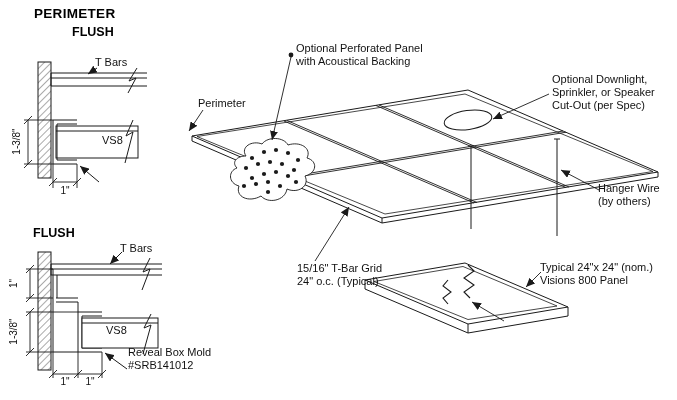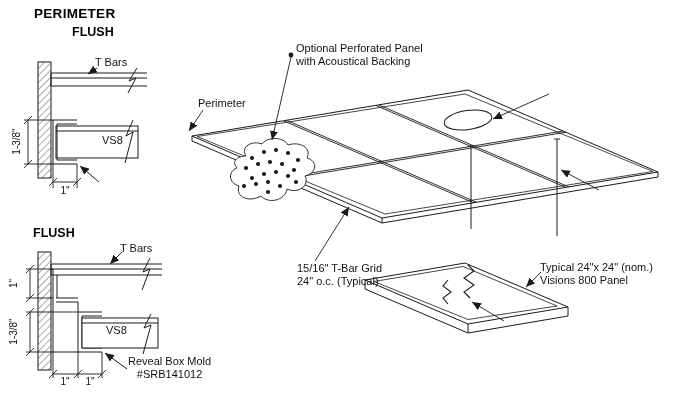--- a/index.html
+++ b/index.html
@@ -228,6 +228,9 @@
   <div class="lbl" style="left:296px;top:42px;">Optional Perforated Panel
 with Acoustical Backing</div>
   <div class="lbl" style="left:198px;top:97px;">Perimeter</div>
+  <div class="lbl" style="left:552px;top:73px;">Optional Downlight,
+Sprinkler, or Speaker
+Cut-Out (per Spec)</div>
   <div class="lbl" style="left:297px;top:262px;">15/16" T-Bar Grid
 24" o.c. (Typical)</div>
   <div class="lbl" style="left:540px;top:261px;">Typical 24"x 24" (nom.)

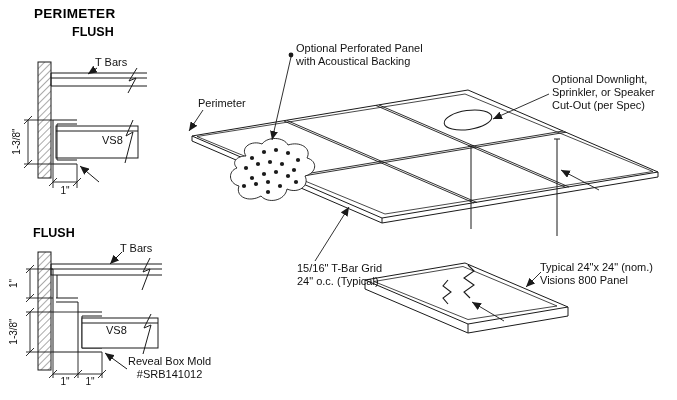--- a/index.html
+++ b/index.html
@@ -231,6 +231,8 @@
   <div class="lbl" style="left:552px;top:73px;">Optional Downlight,
 Sprinkler, or Speaker
 Cut-Out (per Spec)</div>
+  <div class="lbl" style="left:598px;top:182px;">Hanger Wire
+(by others)</div>
   <div class="lbl" style="left:297px;top:262px;">15/16" T-Bar Grid
 24" o.c. (Typical)</div>
   <div class="lbl" style="left:540px;top:261px;">Typical 24"x 24" (nom.)

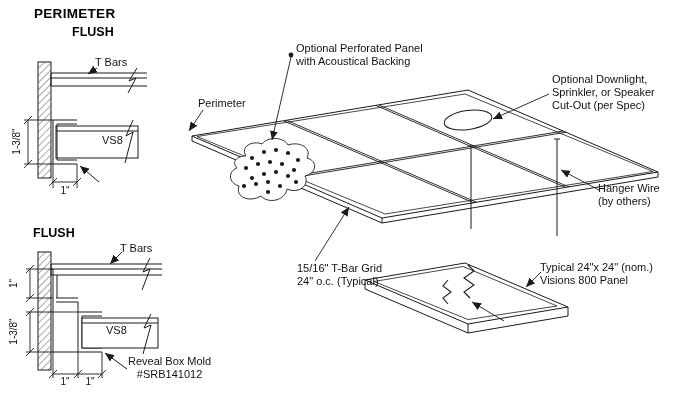--- a/index.html
+++ b/index.html
@@ -222,7 +222,7 @@
   <div class="dim rot" style="left:-9px;top:326px;width:44px;">1-3/8"</div>
   <div class="dim" style="left:54px;top:376px;width:22px;">1"</div>
   <div class="dim" style="left:79px;top:376px;width:22px;">1"</div>
-  <div class="lbl" style="left:128px;top:355px;text-align:center;">Reveal Box Mold
+  <div class="lbl" style="left:128px;top:346px;">Reveal Box Mold
 #SRB141012</div>
 
   <div class="lbl" style="left:296px;top:42px;">Optional Perforated Panel

